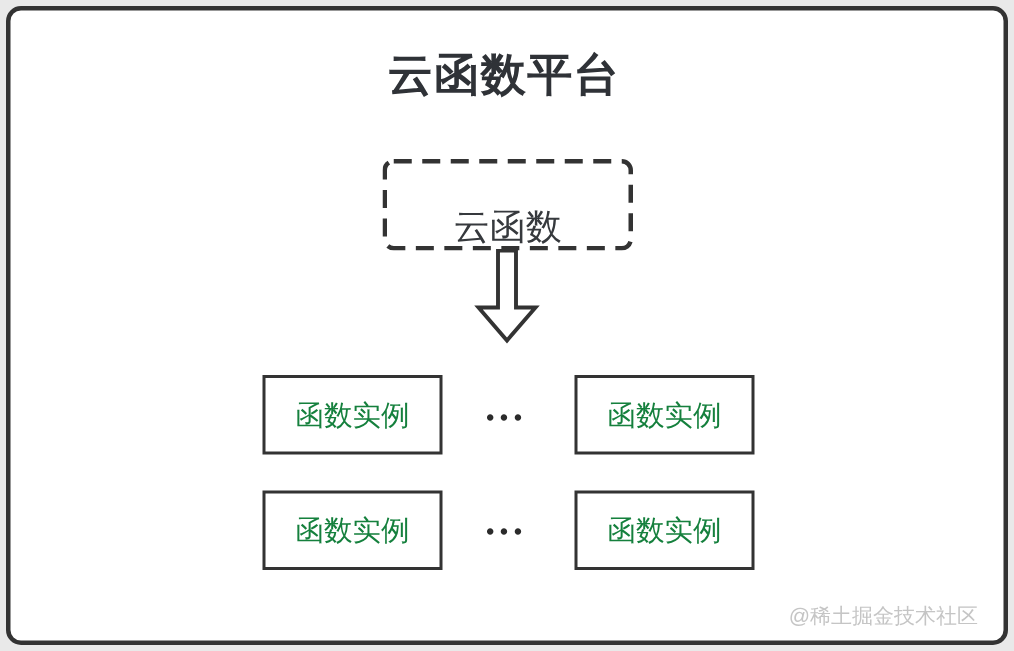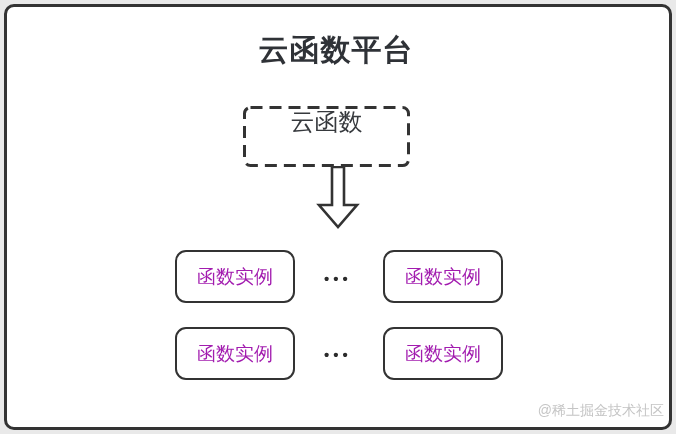--- a/index.html
+++ b/index.html
@@ -37,12 +37,12 @@
   }
   .dashed-box {
     position: absolute;
-    left: 243px;
+    left: 255px;
     top: 106px;
     width: 167px;
     height: 61px;
     display: flex;
-    align-items: flex-start;
+    align-items: flex-end;
     justify-content: center;
   }
   .dashed-box svg.border-layer {

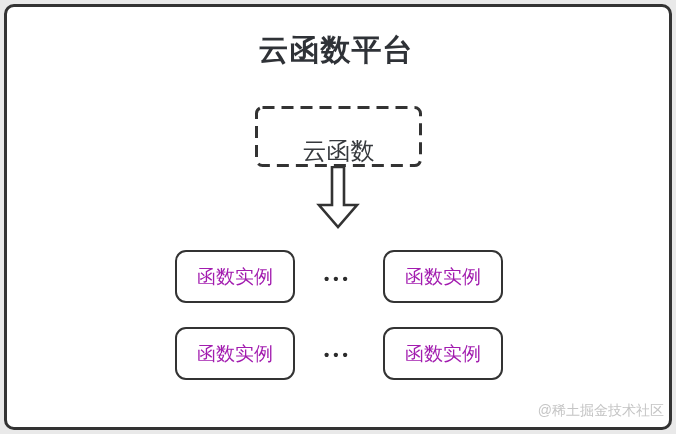--- a/index.html
+++ b/index.html
@@ -69,14 +69,14 @@
     width: 120px;
     height: 53px;
     border: 2.5px solid #333333;
-    border-radius: 11px;
+    border-radius: 0;
     background: #ffffff;
     box-sizing: border-box;
     display: flex;
     align-items: center;
     justify-content: center;
     font-size: 19px;
-    color: #a21caf;
+    color: #15803d;
   }
   .inst-r1l { left: 175px; top: 250px; }
   .inst-r1r { left: 383px; top: 250px; }

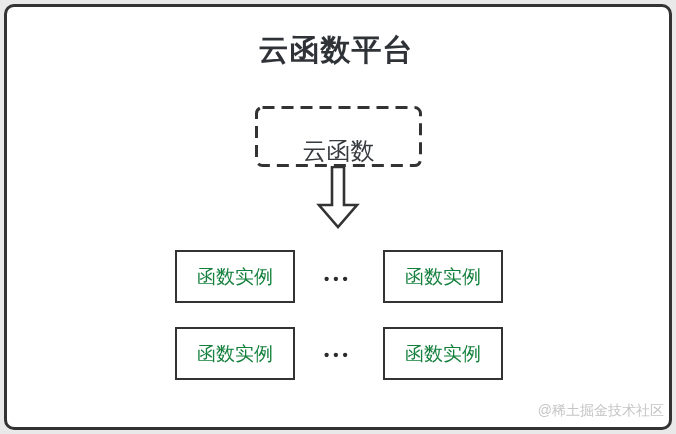--- a/index.html
+++ b/index.html
@@ -96,7 +96,7 @@
   .dots-r2 { left: 308px; top: 350px; }
   .watermark {
     position: absolute;
-    right: 12px;
+    right: 24px;
     bottom: 14px;
     font-size: 14px;
     color: #c5c5c5;

